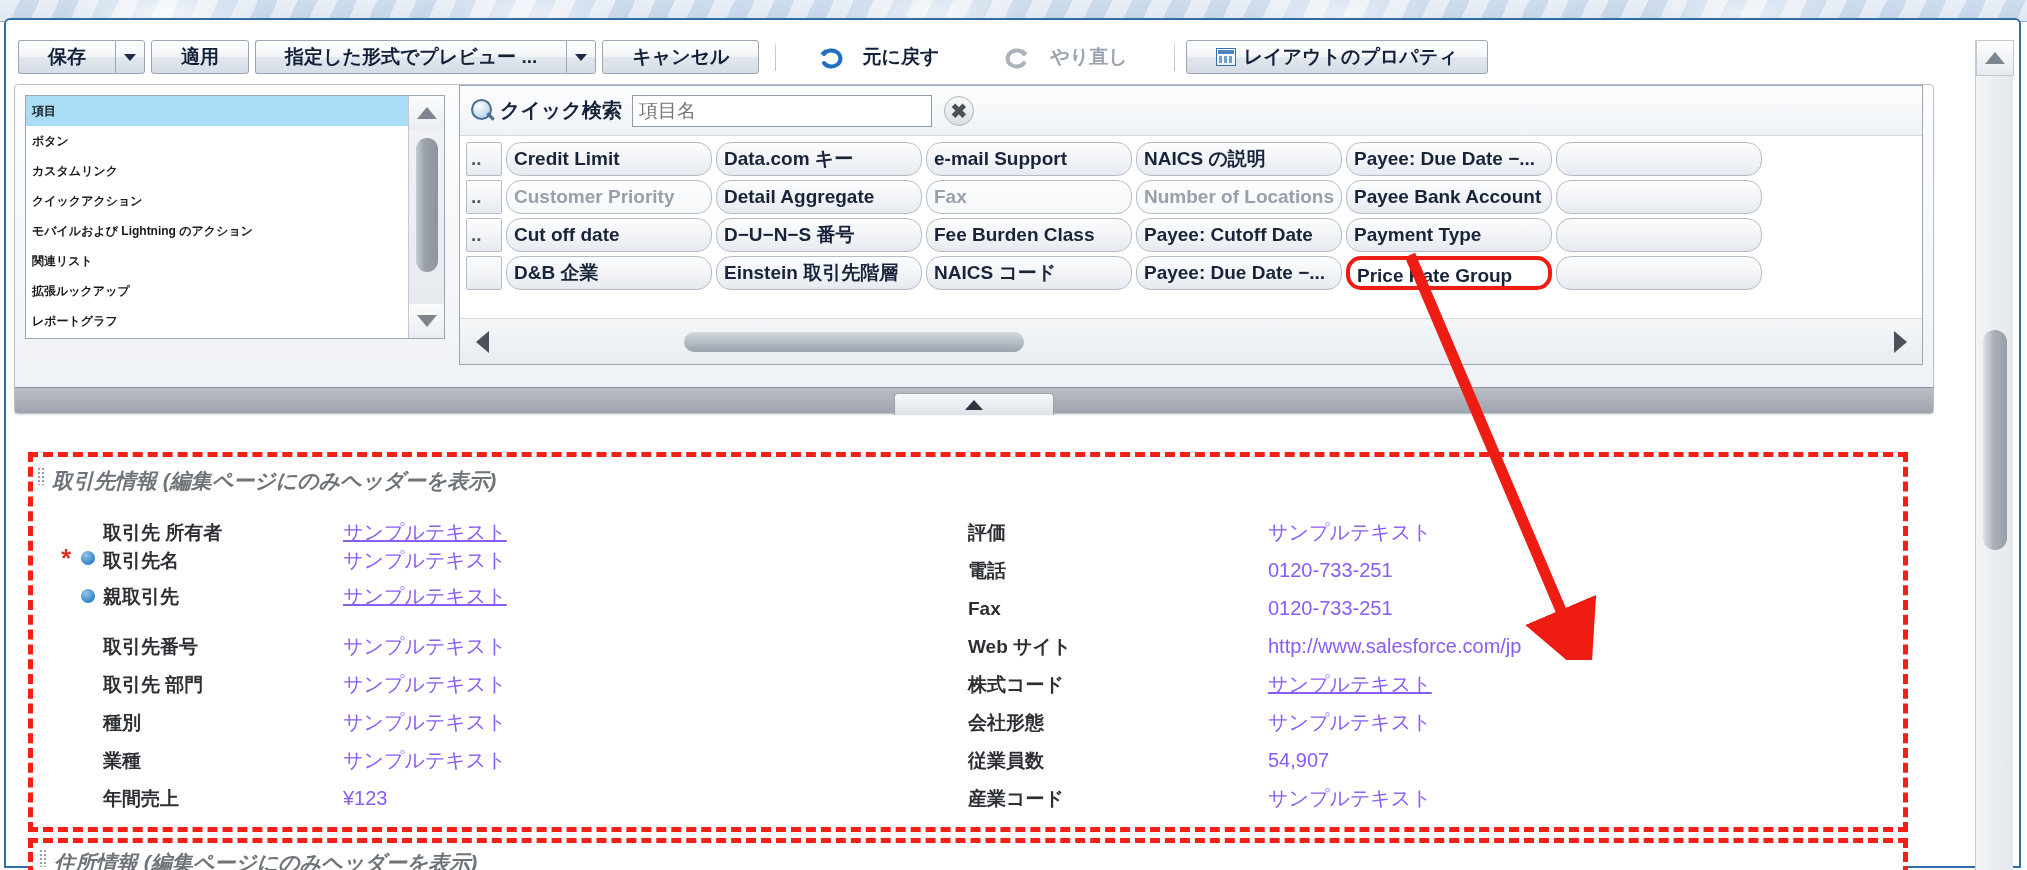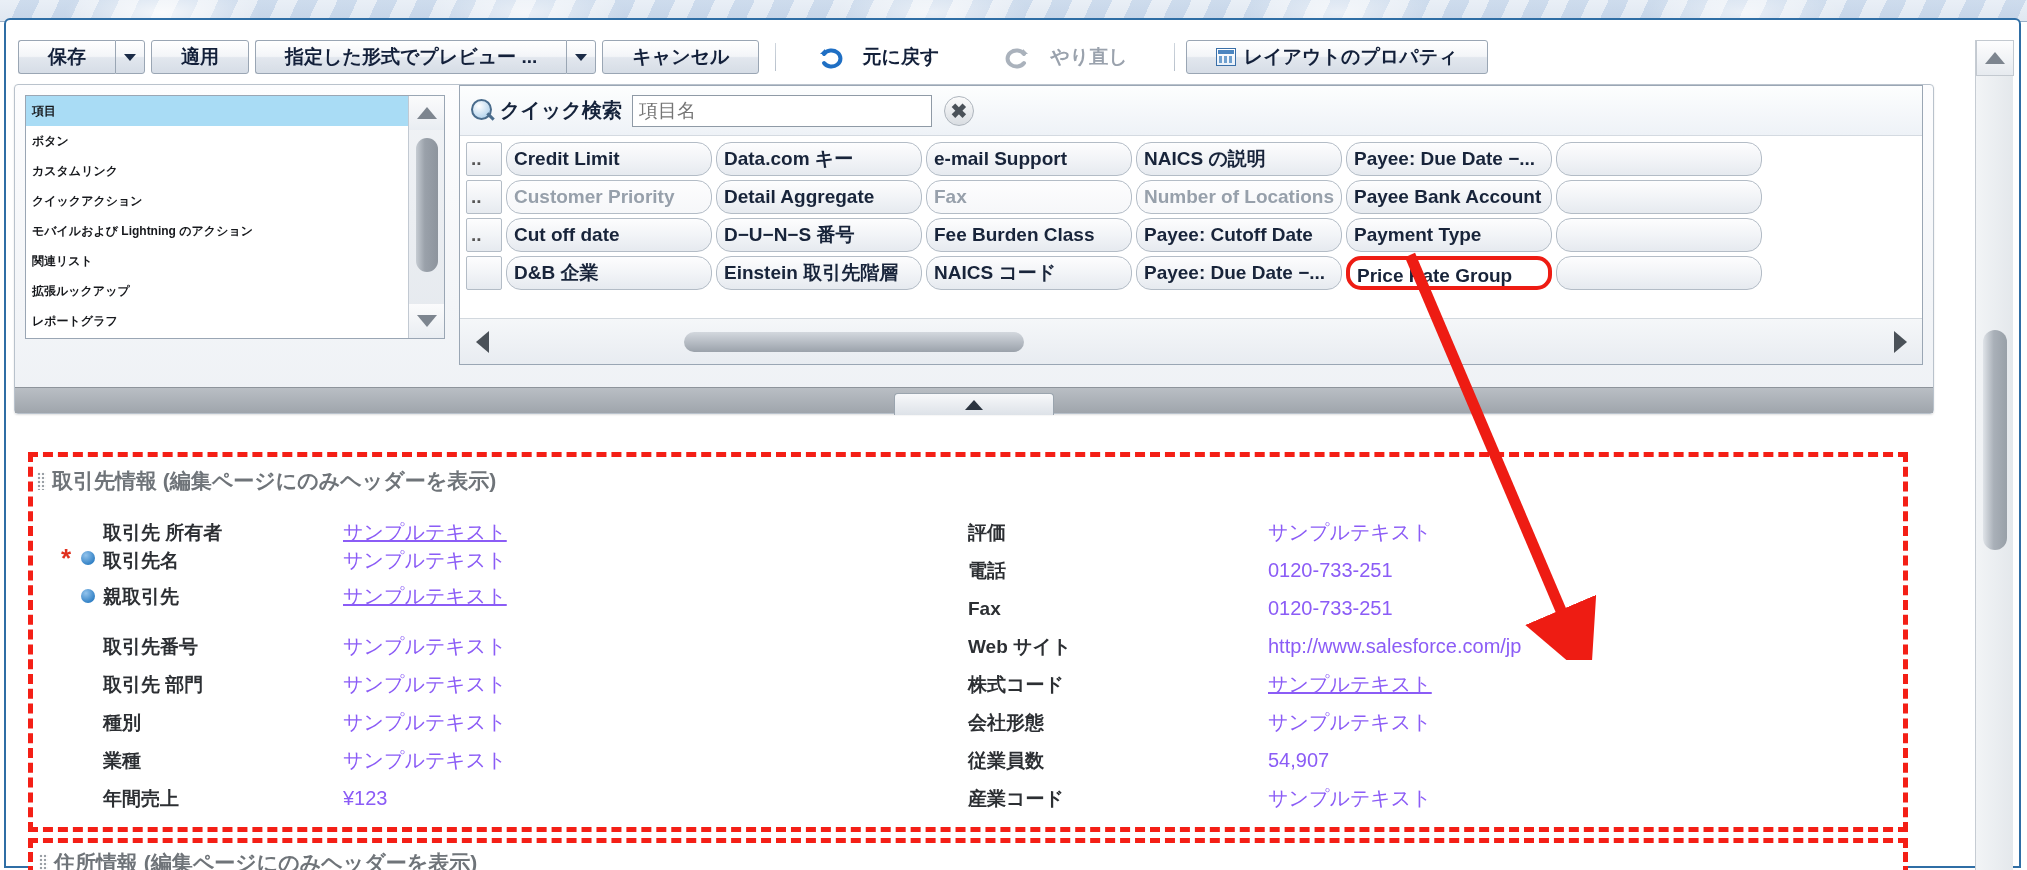--- a/index.html
+++ b/index.html
@@ -315,12 +315,13 @@
   }
   .section-header {
     display: flex;
-    align-items: center;
+    align-items: flex-start;
     font-size: 21px;
     font-weight: bold;
     color: #6f7479;
     padding-left: 4px;
     margin-bottom: 6px;
+    font-style: italic;
   }
   .grip {
     width: 9px; height: 18px;

